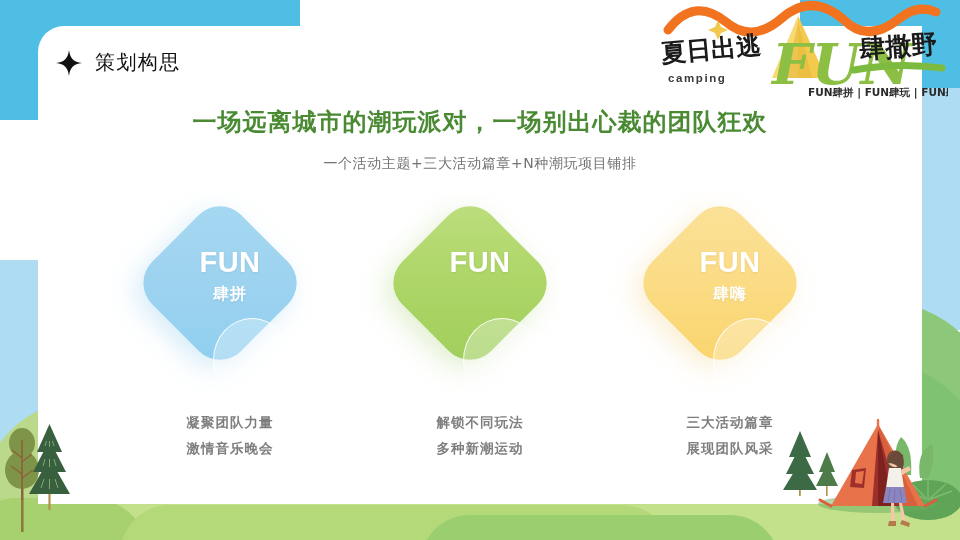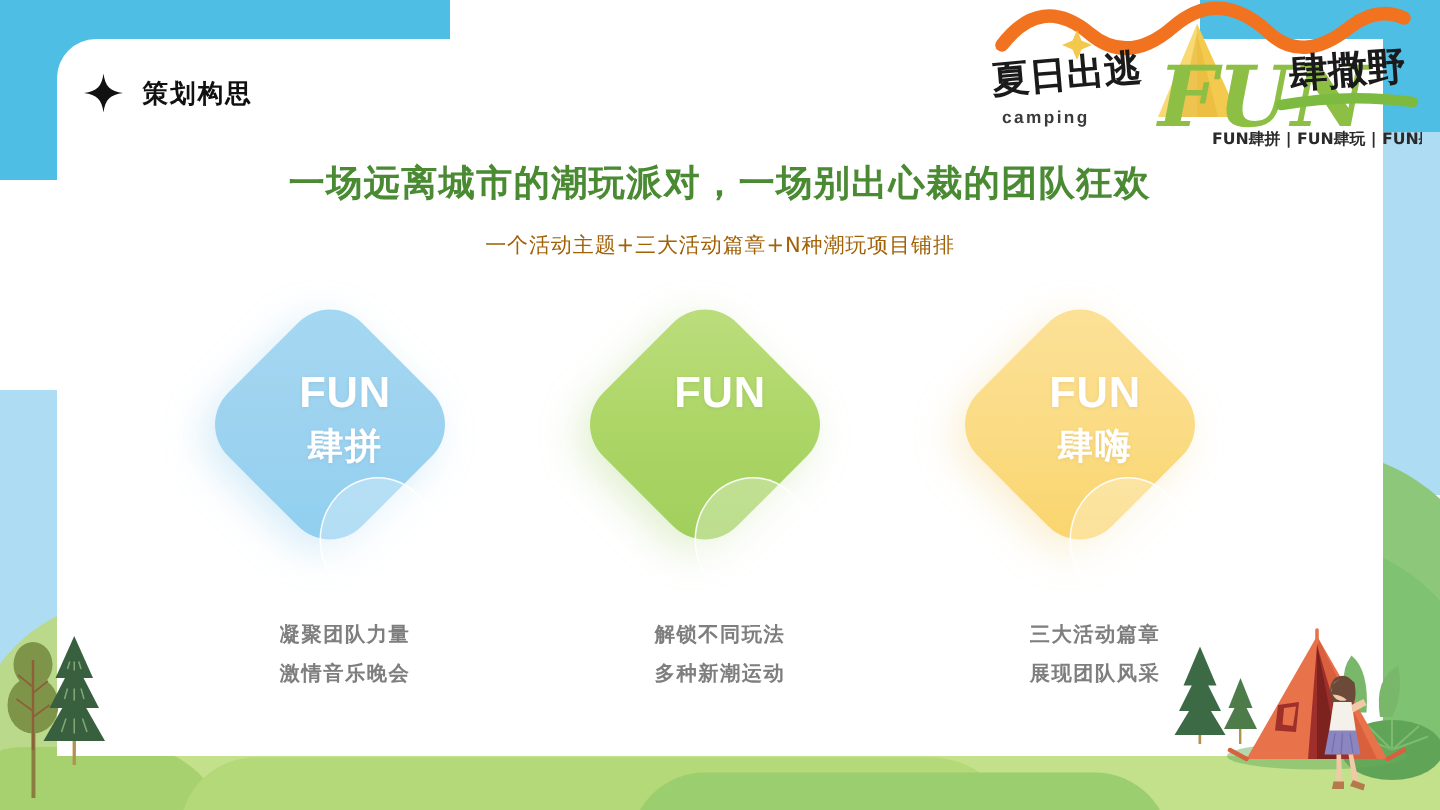--- a/index.html
+++ b/index.html
@@ -69,7 +69,7 @@
   .header{position:absolute;left:56px;top:49px;display:flex;align-items:center;gap:13px;}
   .star-icon{width:26px;height:26px;display:block;}
   .header-title{
-    font-size:17px;font-weight:bold;color:#111;letter-spacing:1.4px;
+    font-size:20px;font-weight:normal;color:#111;letter-spacing:1.4px;
     font-family:"DejaVu Sans","Liberation Sans",sans-serif;
   }
 

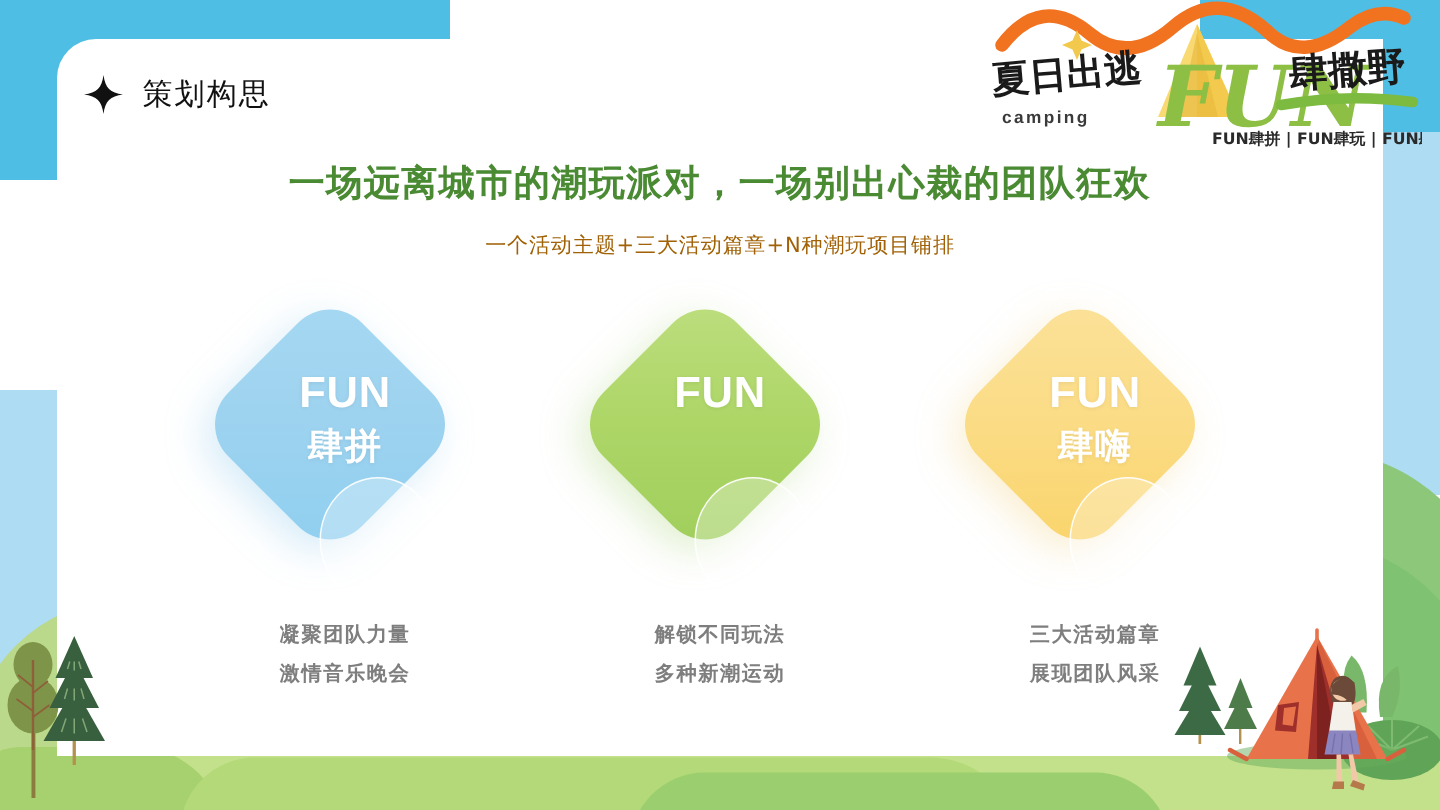--- a/index.html
+++ b/index.html
@@ -85,7 +85,7 @@
   }
   .sub-title{
     position:absolute;left:0;top:155px;width:960px;text-align:center;
-    font-size:14px;color:#a16207;letter-spacing:.6px;
+    font-size:14px;color:#737373;letter-spacing:.6px;
     font-family:"DejaVu Sans","Liberation Sans",sans-serif;
   }
 

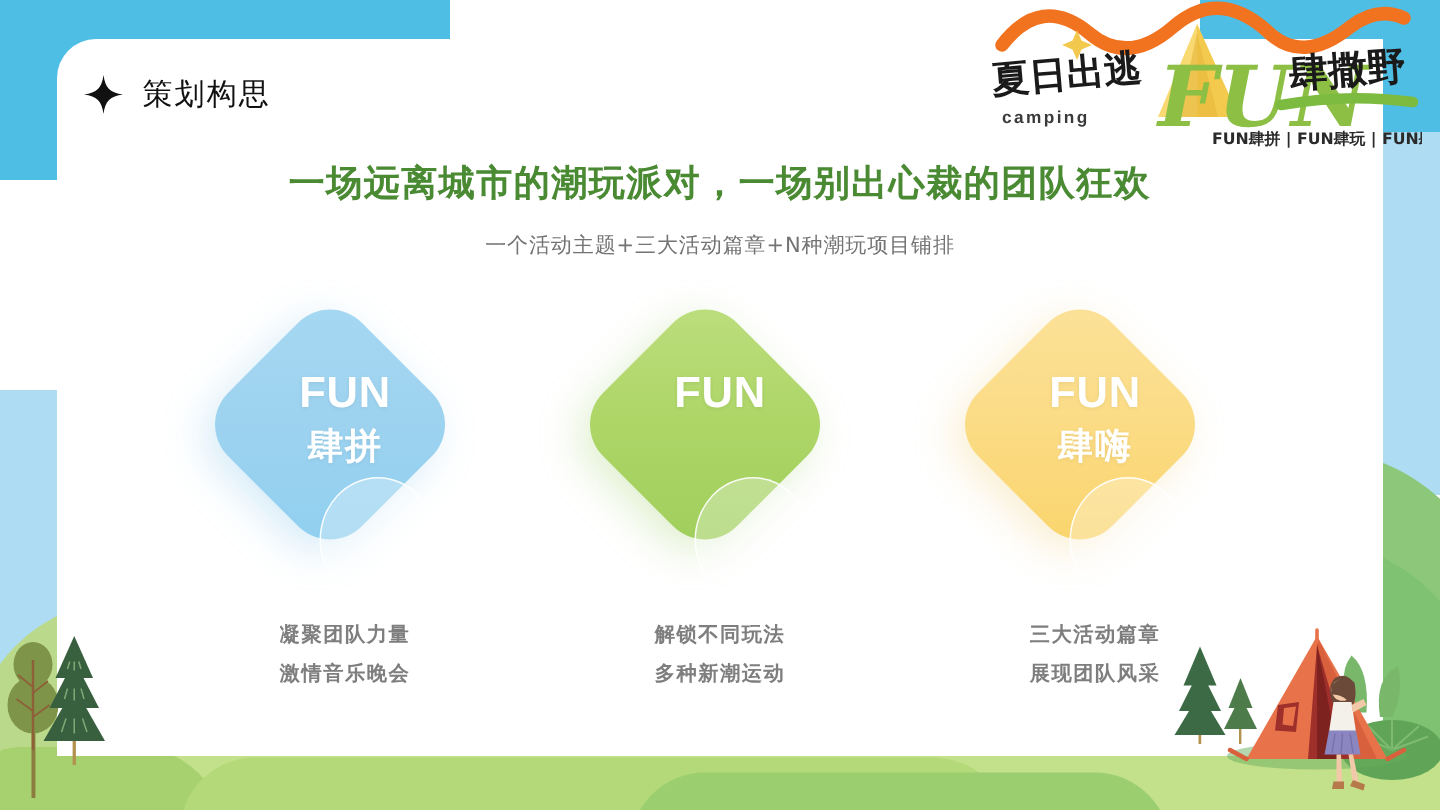--- a/index.html
+++ b/index.html
@@ -118,7 +118,7 @@
     text-shadow:0 1px 3px rgba(0,0,0,.07);
   }
   .dia-cn{
-    display:block;margin-top:9px;font-size:24px;font-weight:bold;letter-spacing:1px;
+    display:block;margin-top:9px;font-size:16px;font-weight:bold;letter-spacing:1px;
     font-family:Liberation Serif, serif;
     text-shadow:0 1px 3px rgba(0,0,0,.07);
   }

